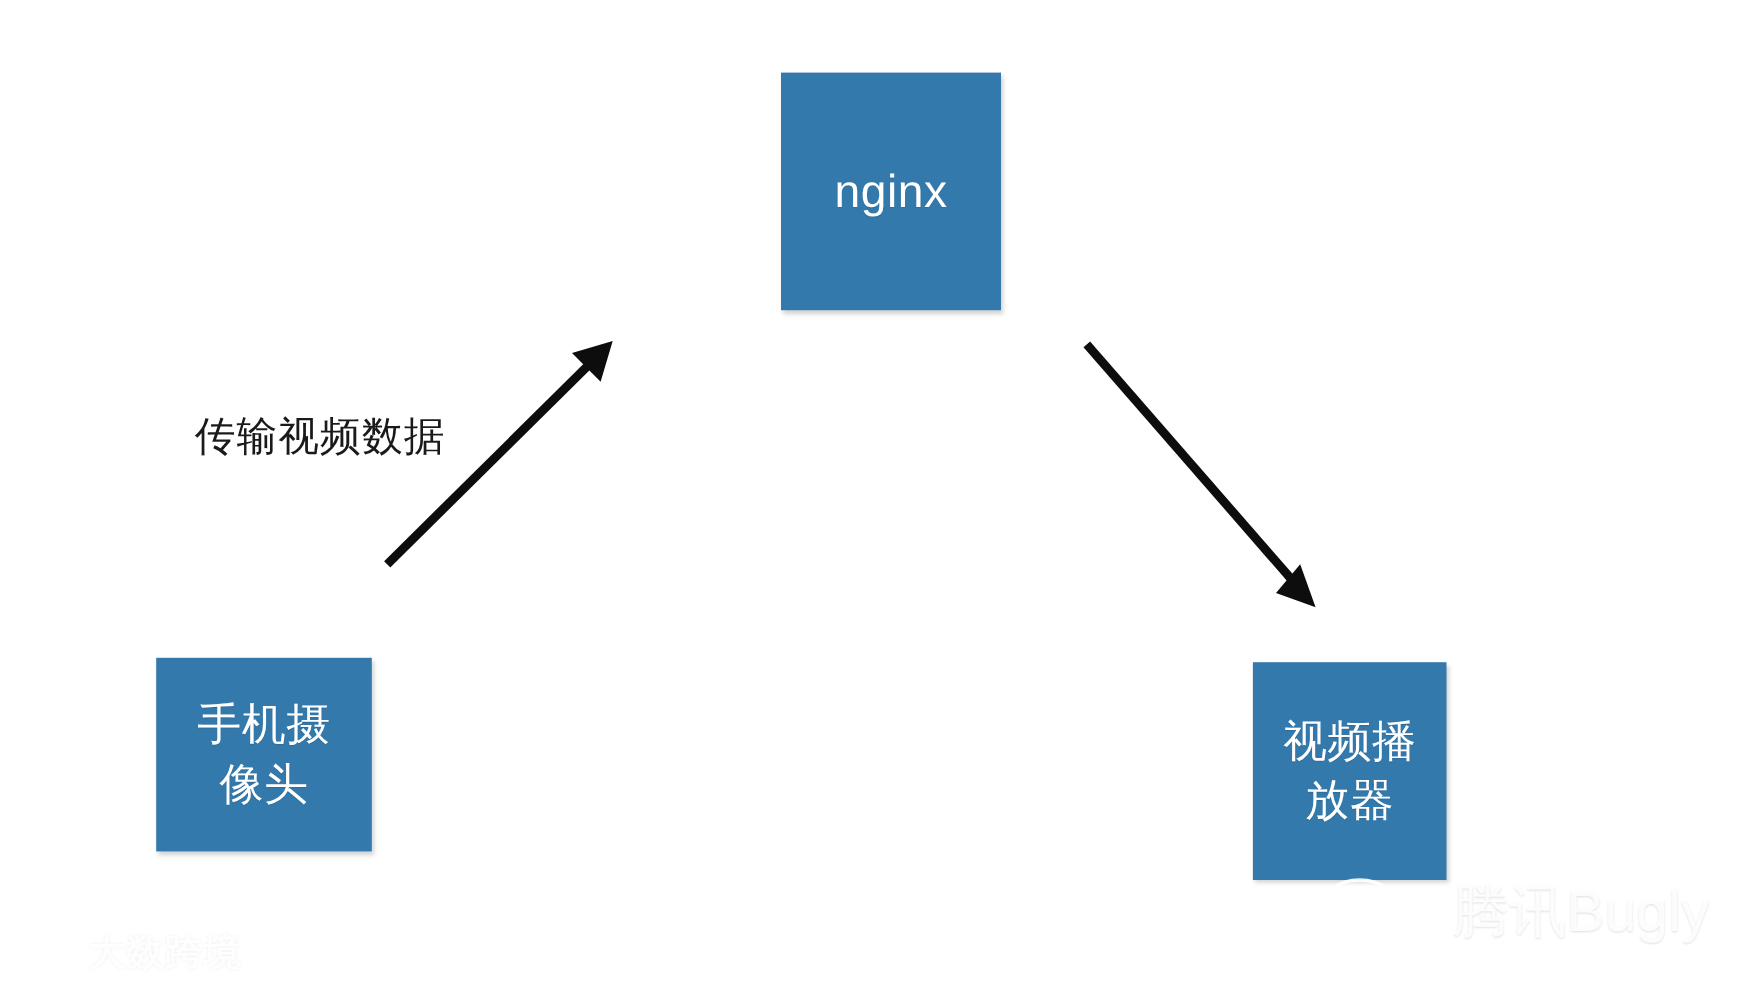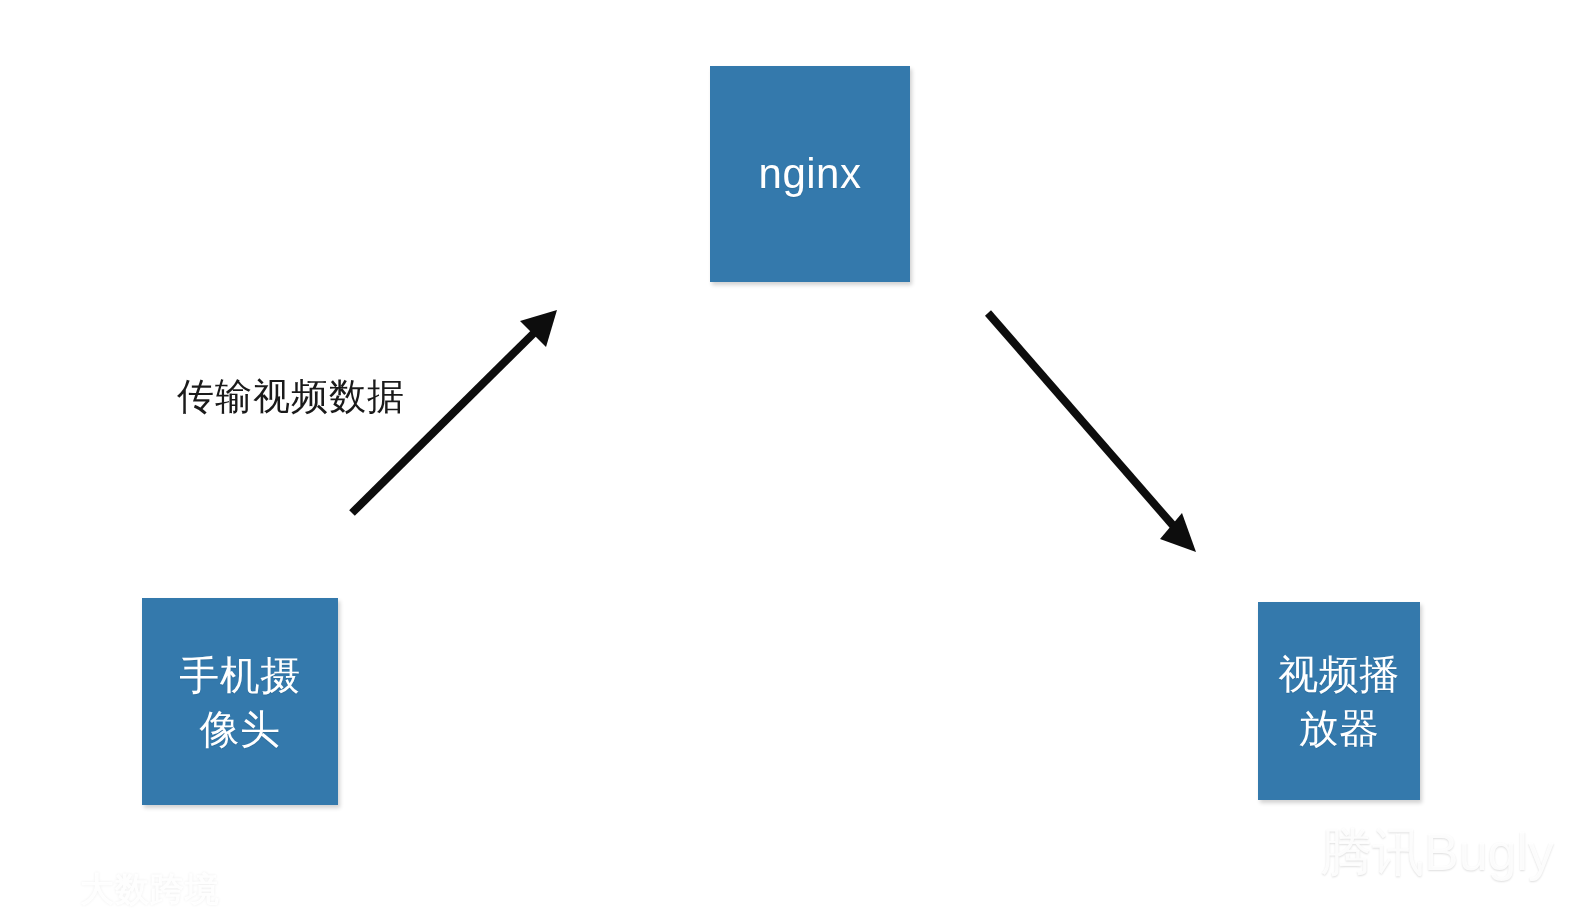--- a/index.html
+++ b/index.html
@@ -53,7 +53,7 @@
     left: 142px;
     top: 598px;
     width: 196px;
-    height: 207px;
+    height: 176px;
   }
   #node-camera .node-label {
     font-size: 40px;

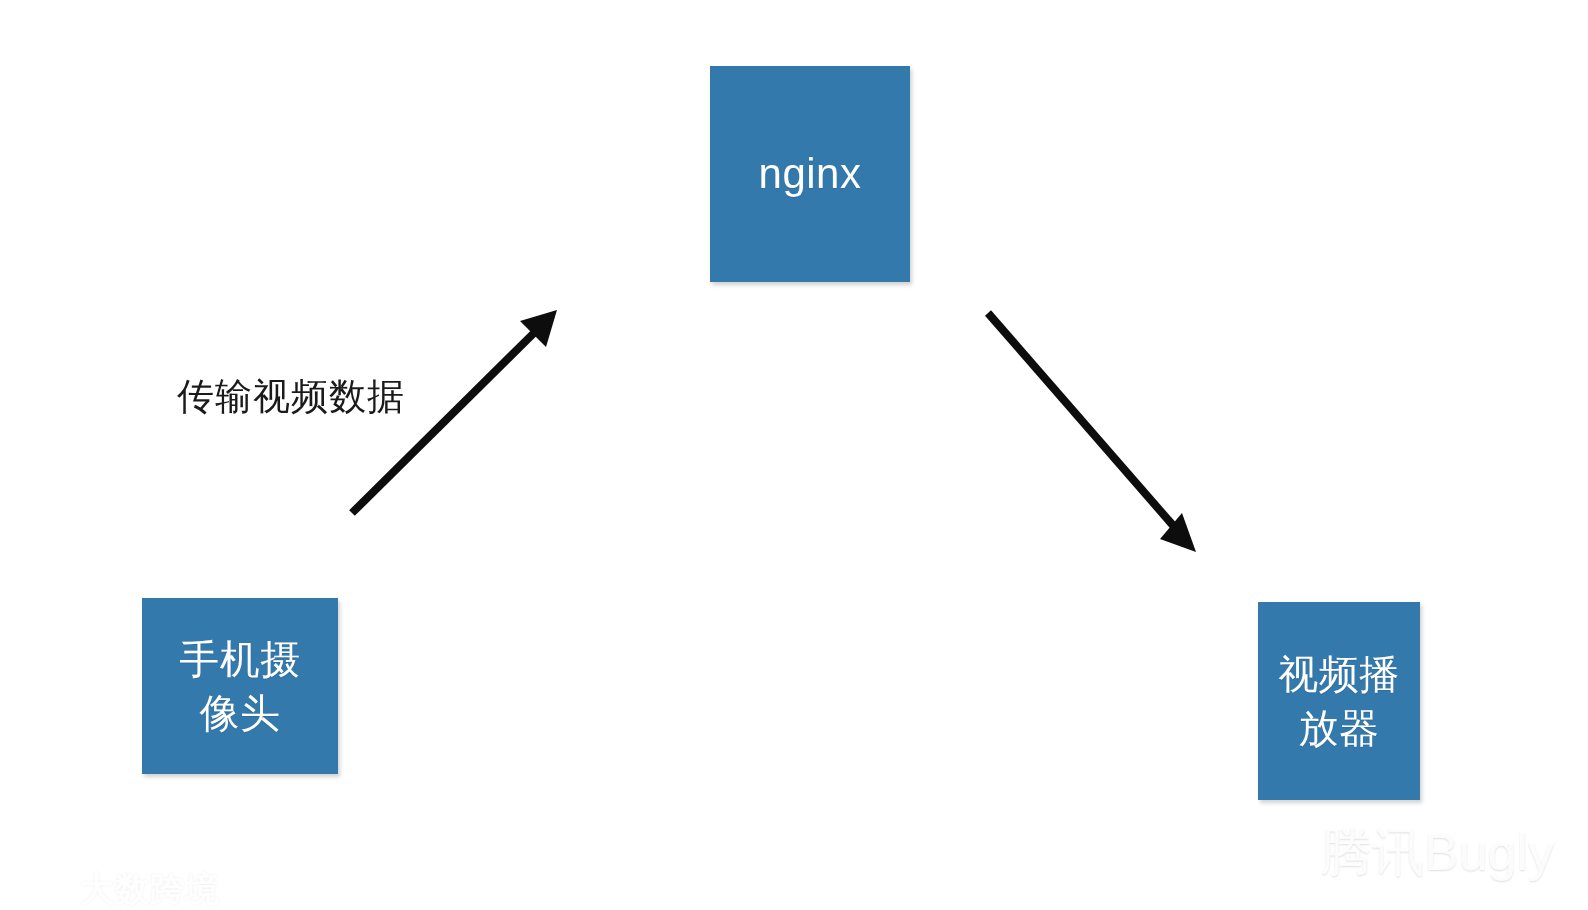--- a/index.html
+++ b/index.html
@@ -60,9 +60,9 @@
   }
 
   #node-player {
-    left: 1258px;
+    left: 1139px;
     top: 602px;
-    width: 162px;
+    width: 176px;
     height: 198px;
   }
   #node-player .node-label {

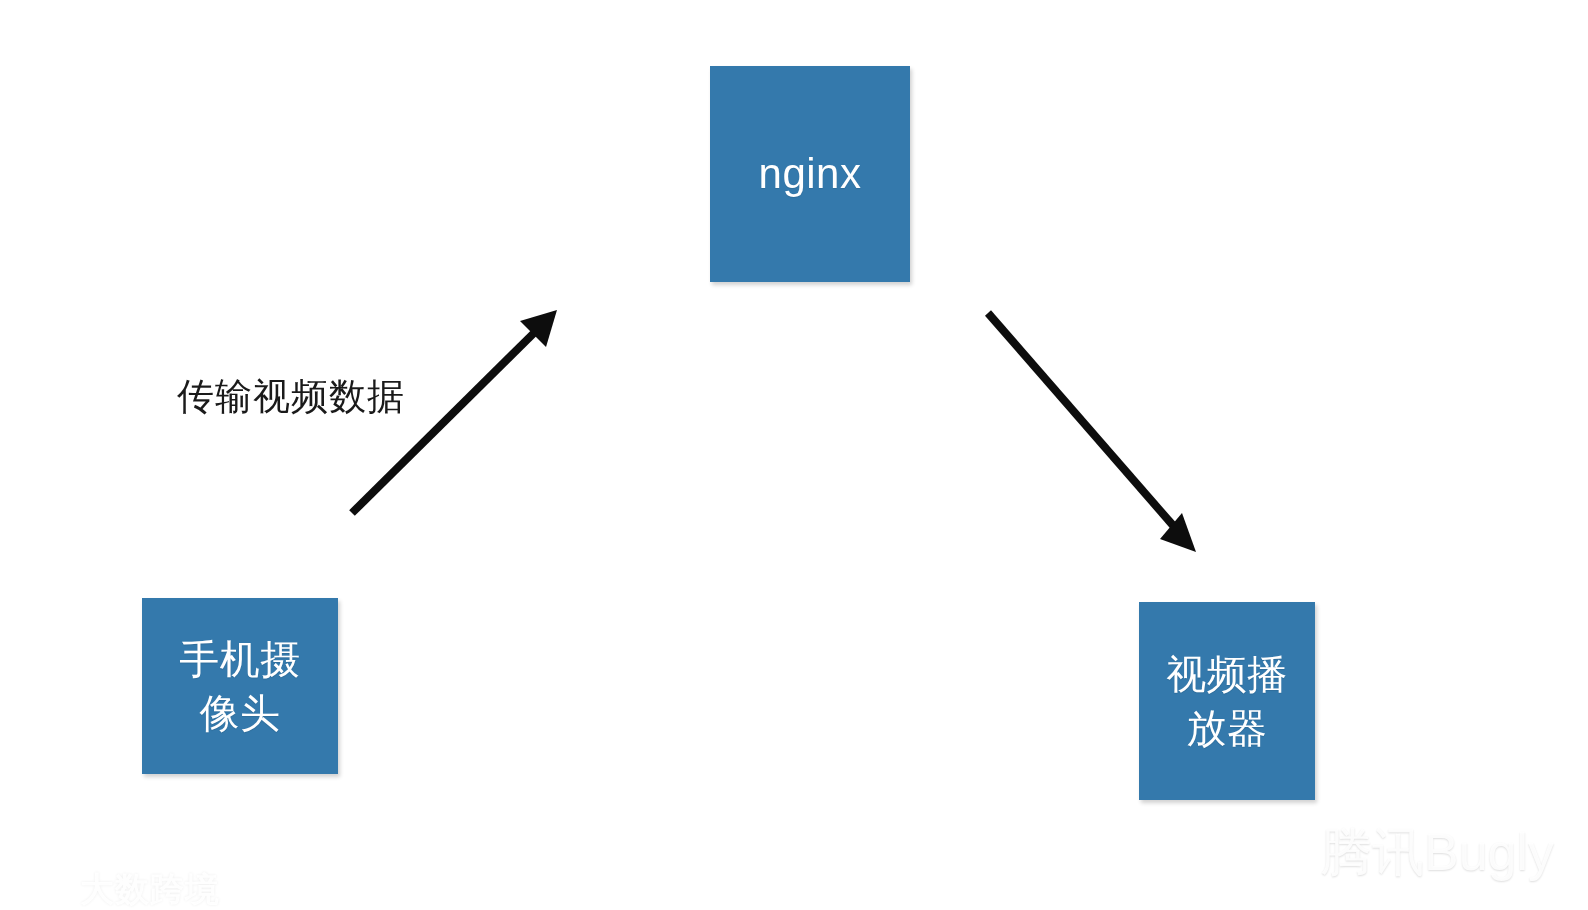--- a/index.html
+++ b/index.html
@@ -102,7 +102,6 @@
     display: flex;
     align-items: center;
     pointer-events: none;
-    margin-top: 24px;
   }
   #watermark-dashu {
     left: 12px;

